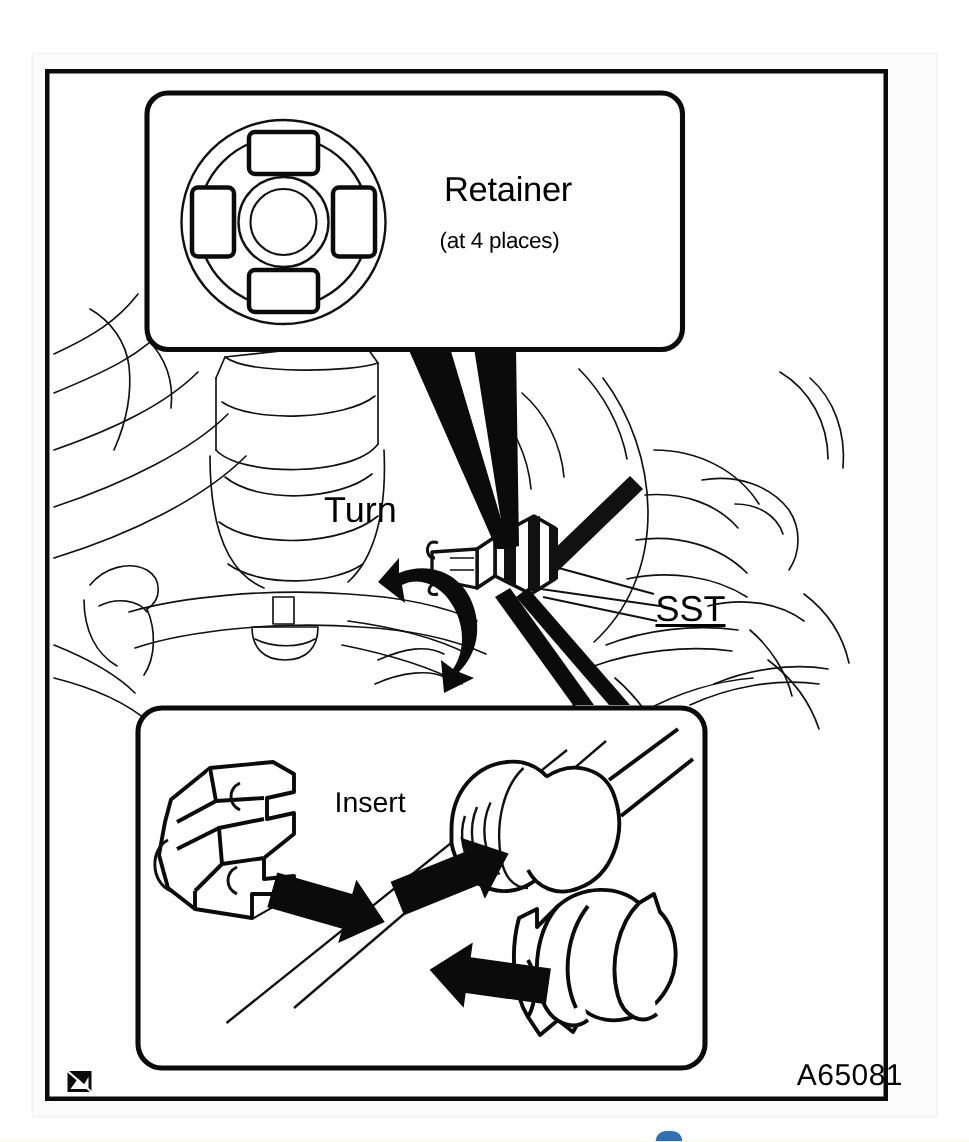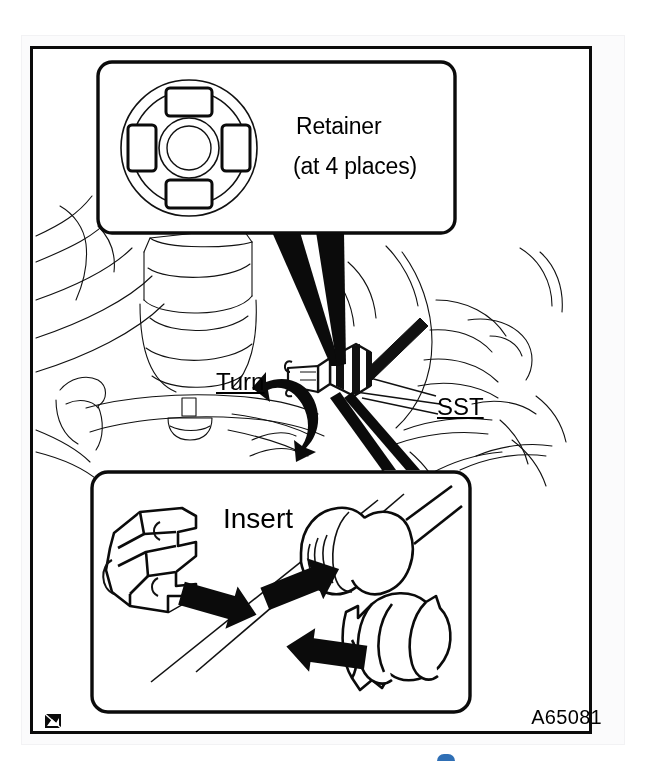--- a/index.html
+++ b/index.html
@@ -60,7 +60,7 @@
   }
   .lbl-retainer-sub {
     left: 293px; top: 152px;
-    font-size: 23px;
+    font-size: 15px;
     letter-spacing: -0.2px;
   }
   .lbl-turn {

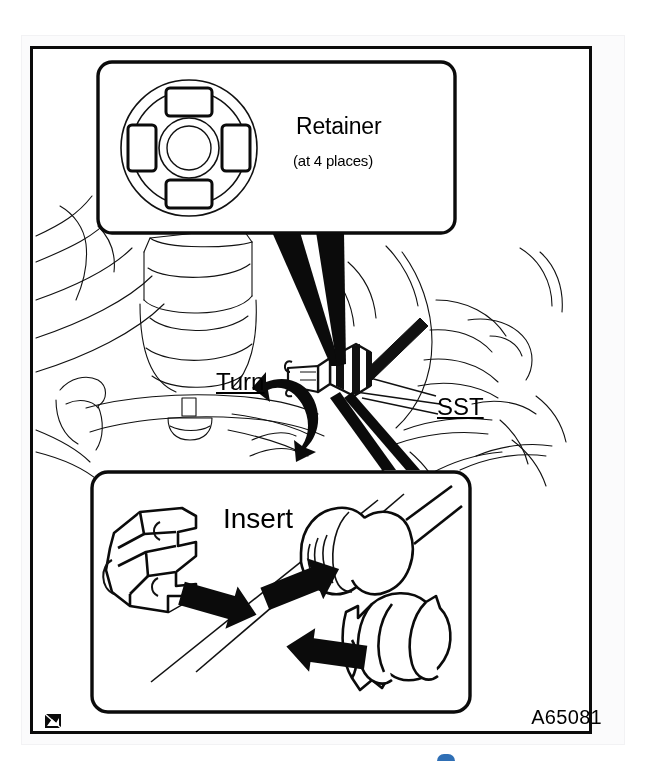--- a/index.html
+++ b/index.html
@@ -64,9 +64,8 @@
     letter-spacing: -0.2px;
   }
   .lbl-turn {
-    left: 216px; top: 367px;
+    left: 216px; top: 326px;
     font-size: 24px;
-    text-decoration: underline;
   }
   .lbl-sst {
     left: 437px; top: 392px;

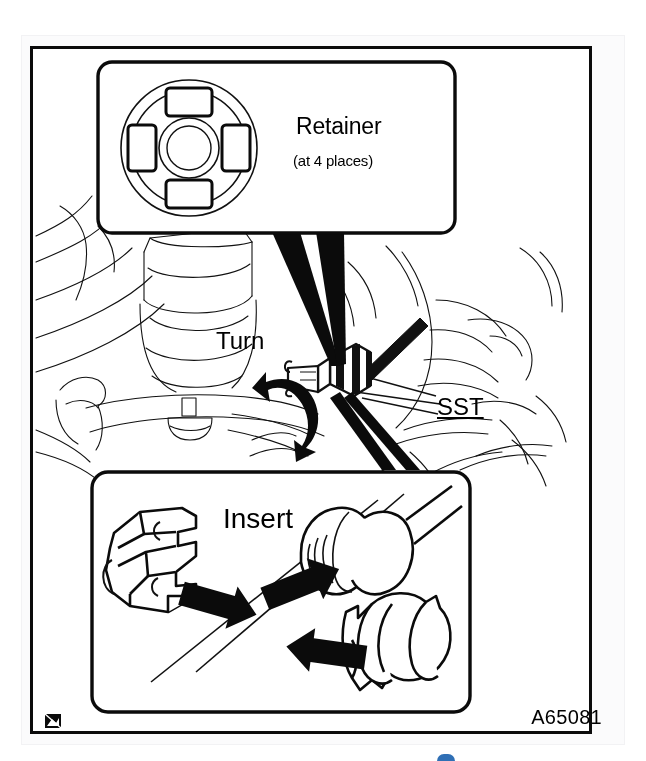--- a/index.html
+++ b/index.html
@@ -73,8 +73,8 @@
     text-decoration: underline;
   }
   .lbl-insert {
-    left: 223px; top: 502px;
-    font-size: 28px;
+    left: 223px; top: 524px;
+    font-size: 19px;
   }
   .lbl-figid {
     right: 44px; bottom: 32px;

